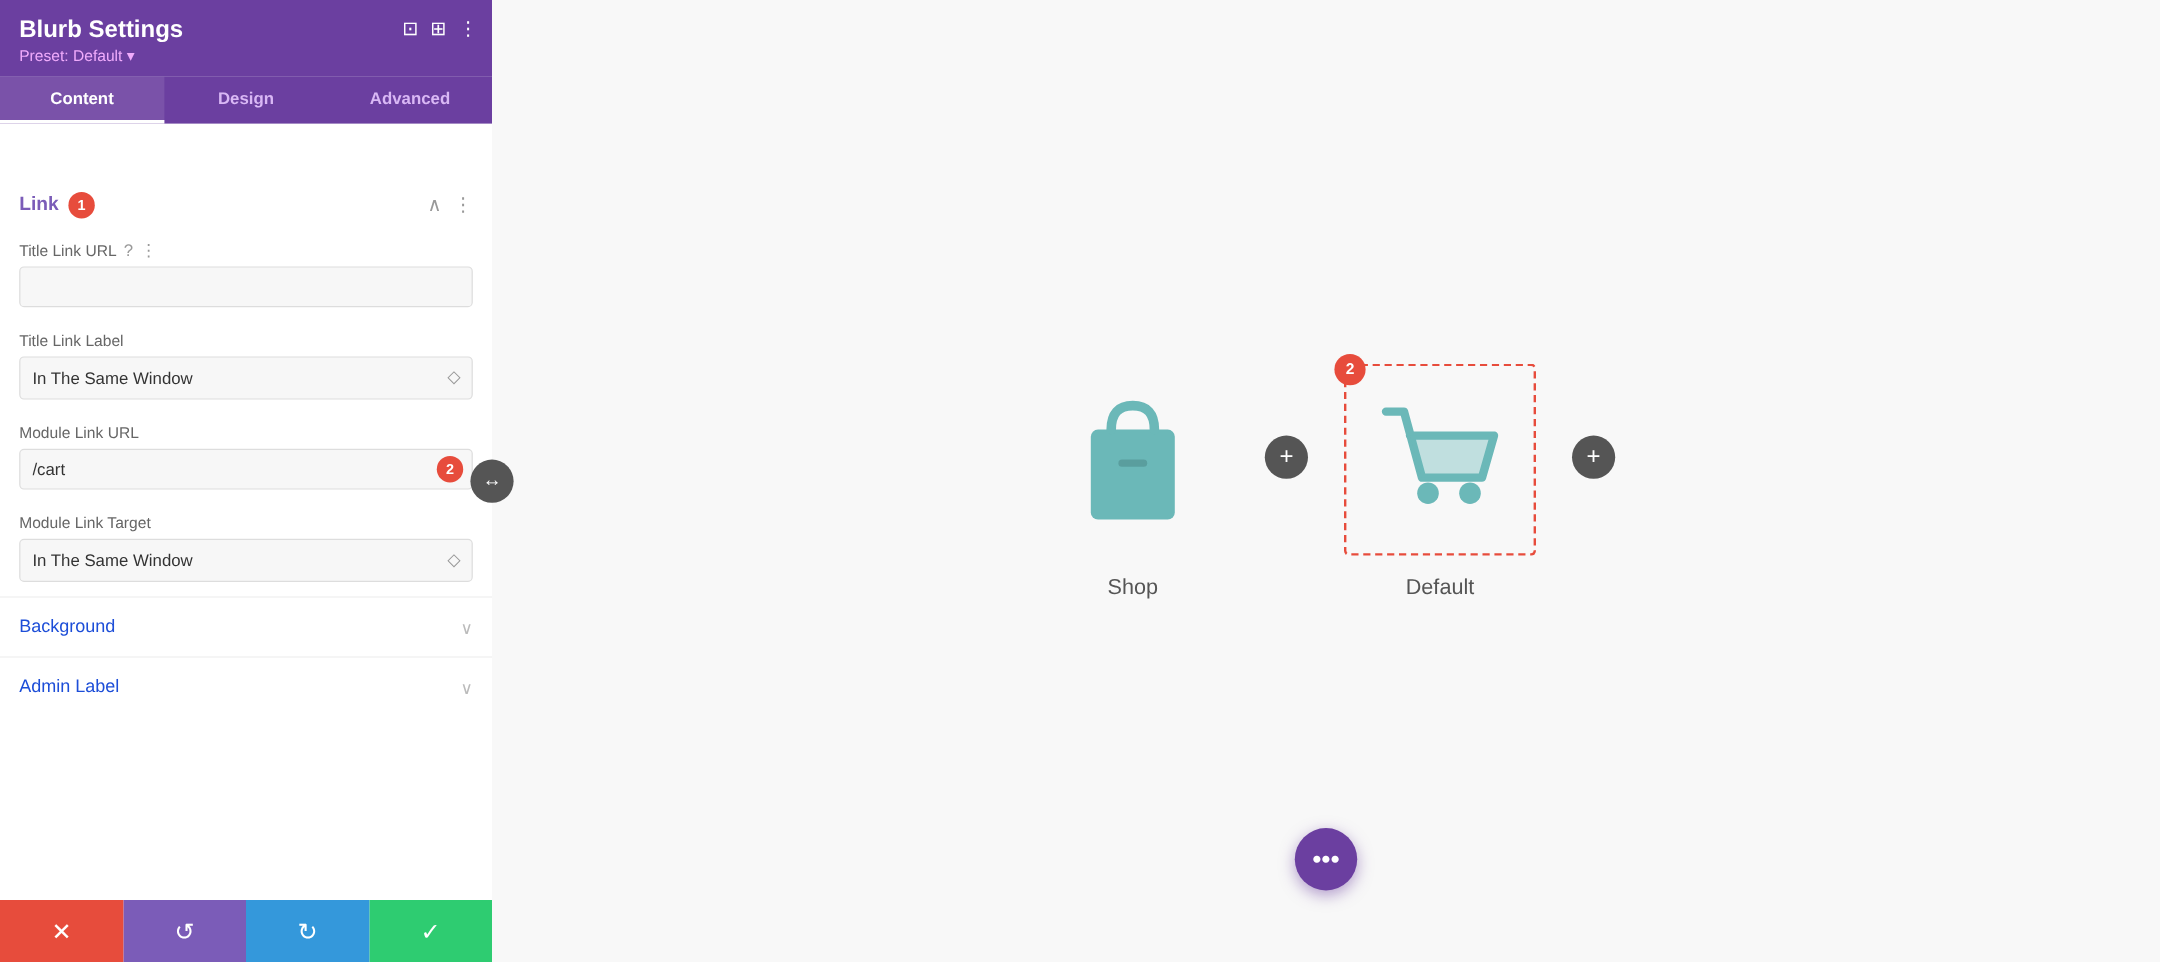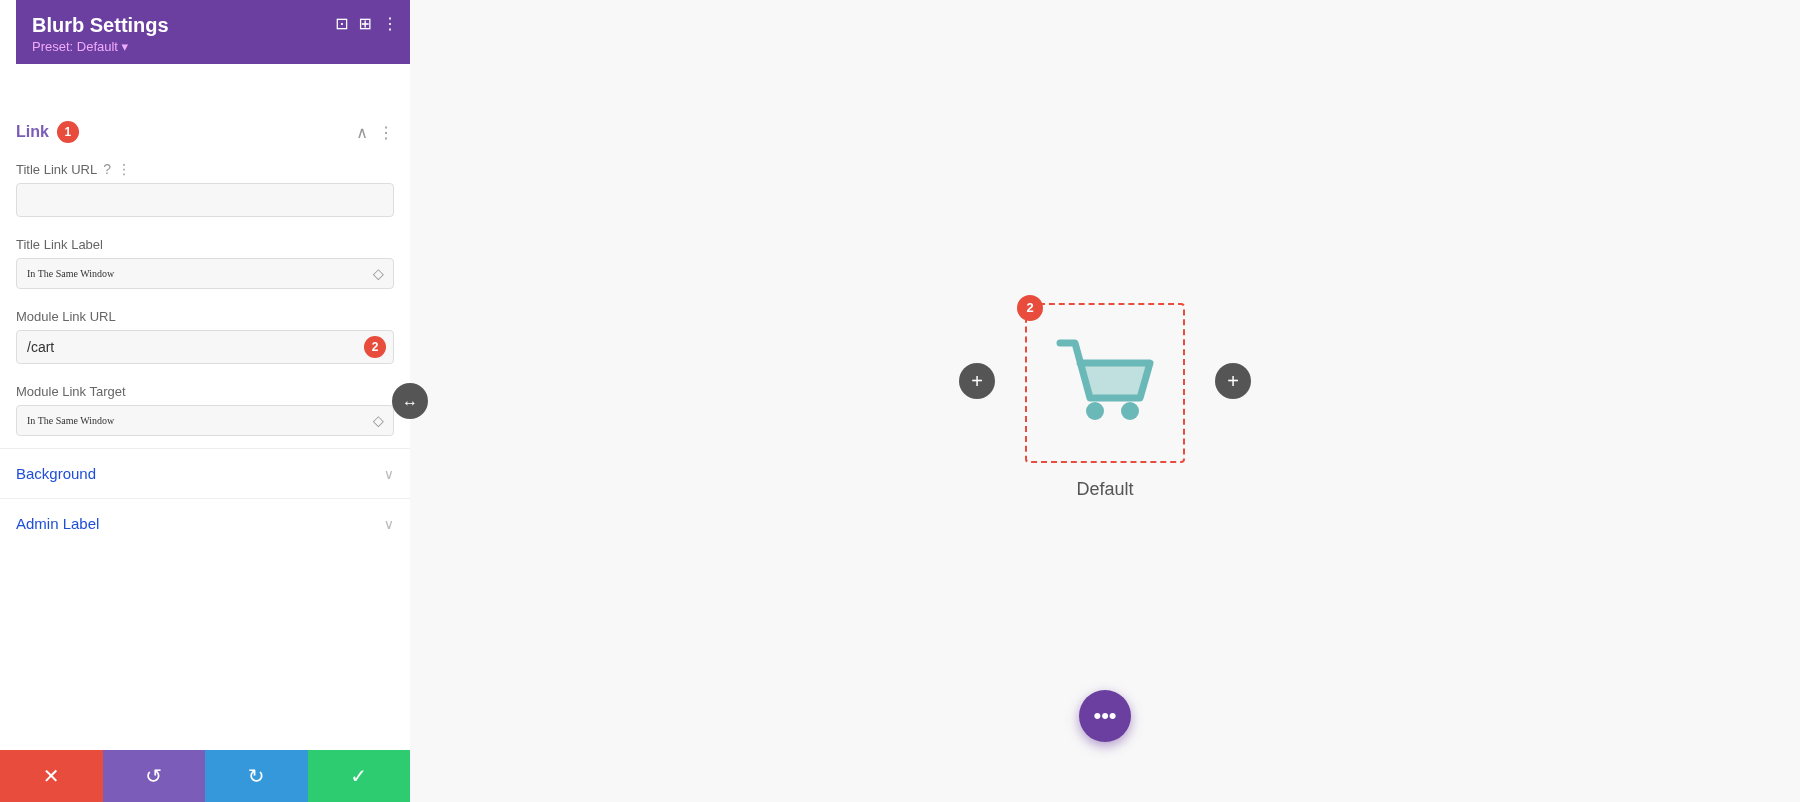--- a/index.html
+++ b/index.html
@@ -20,7 +20,6 @@
     .sidebar-header {
       background: #6b3fa0;
       padding: 14px 16px 10px 16px;
-      margin-left: 16px;
     }
     .sidebar-title {
       color: #fff;

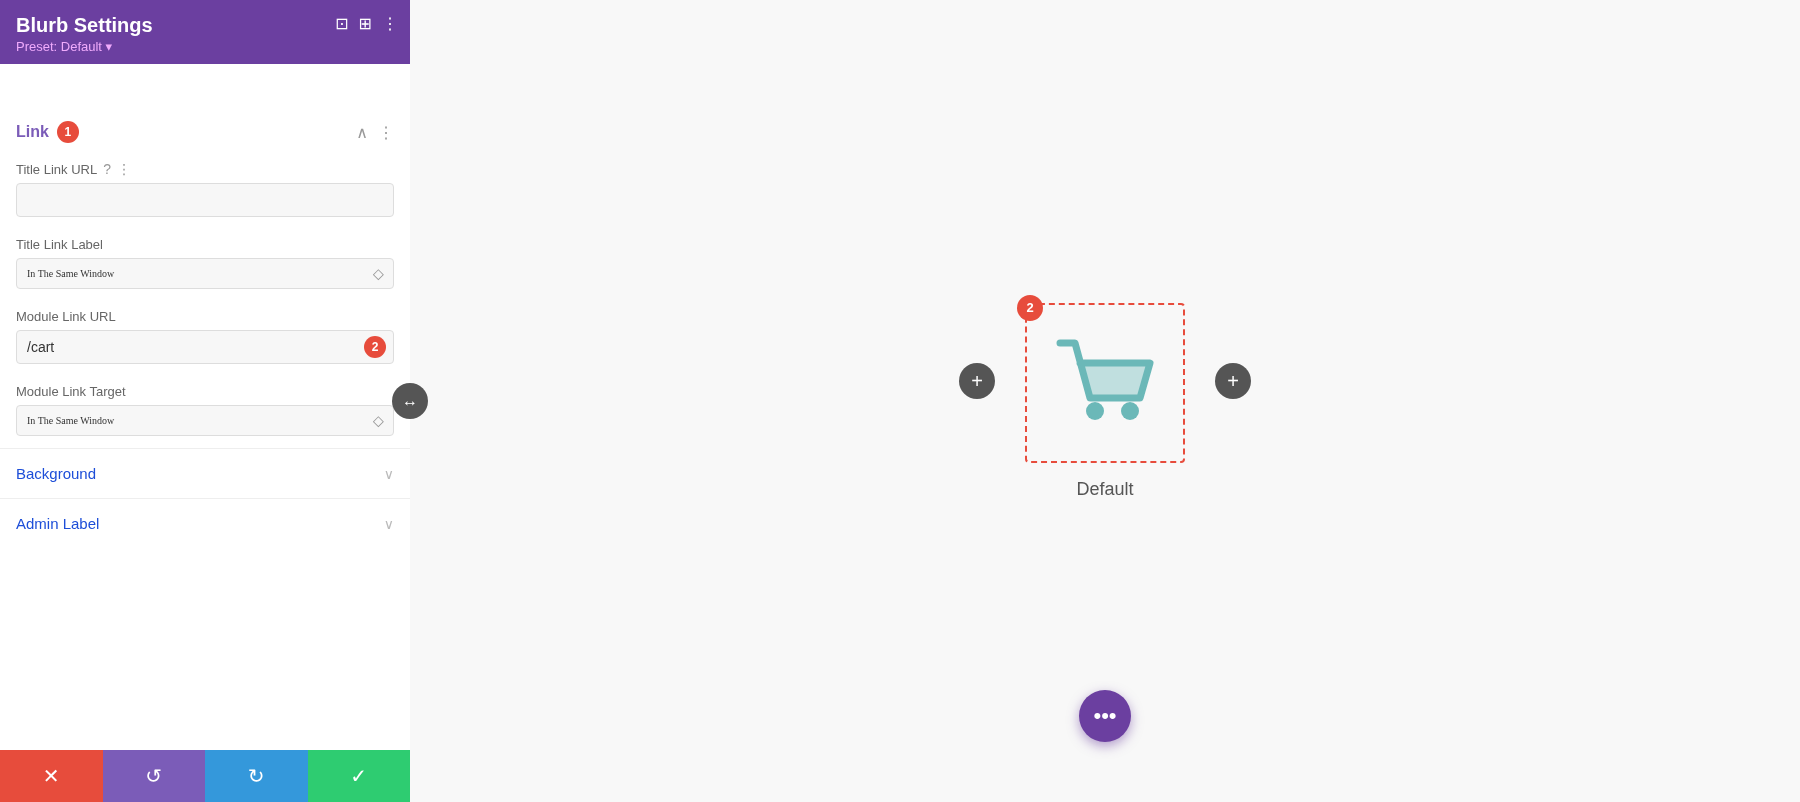--- a/index.html
+++ b/index.html
@@ -366,6 +366,11 @@
     </div>
   </div>
 
+  <div class="sidebar-tabs">
+    <div class="sidebar-tab active">Content</div>
+    <div class="sidebar-tab">Design</div>
+    <div class="sidebar-tab">Advanced</div>
+  </div>
 
   <div class="sidebar-content">
 

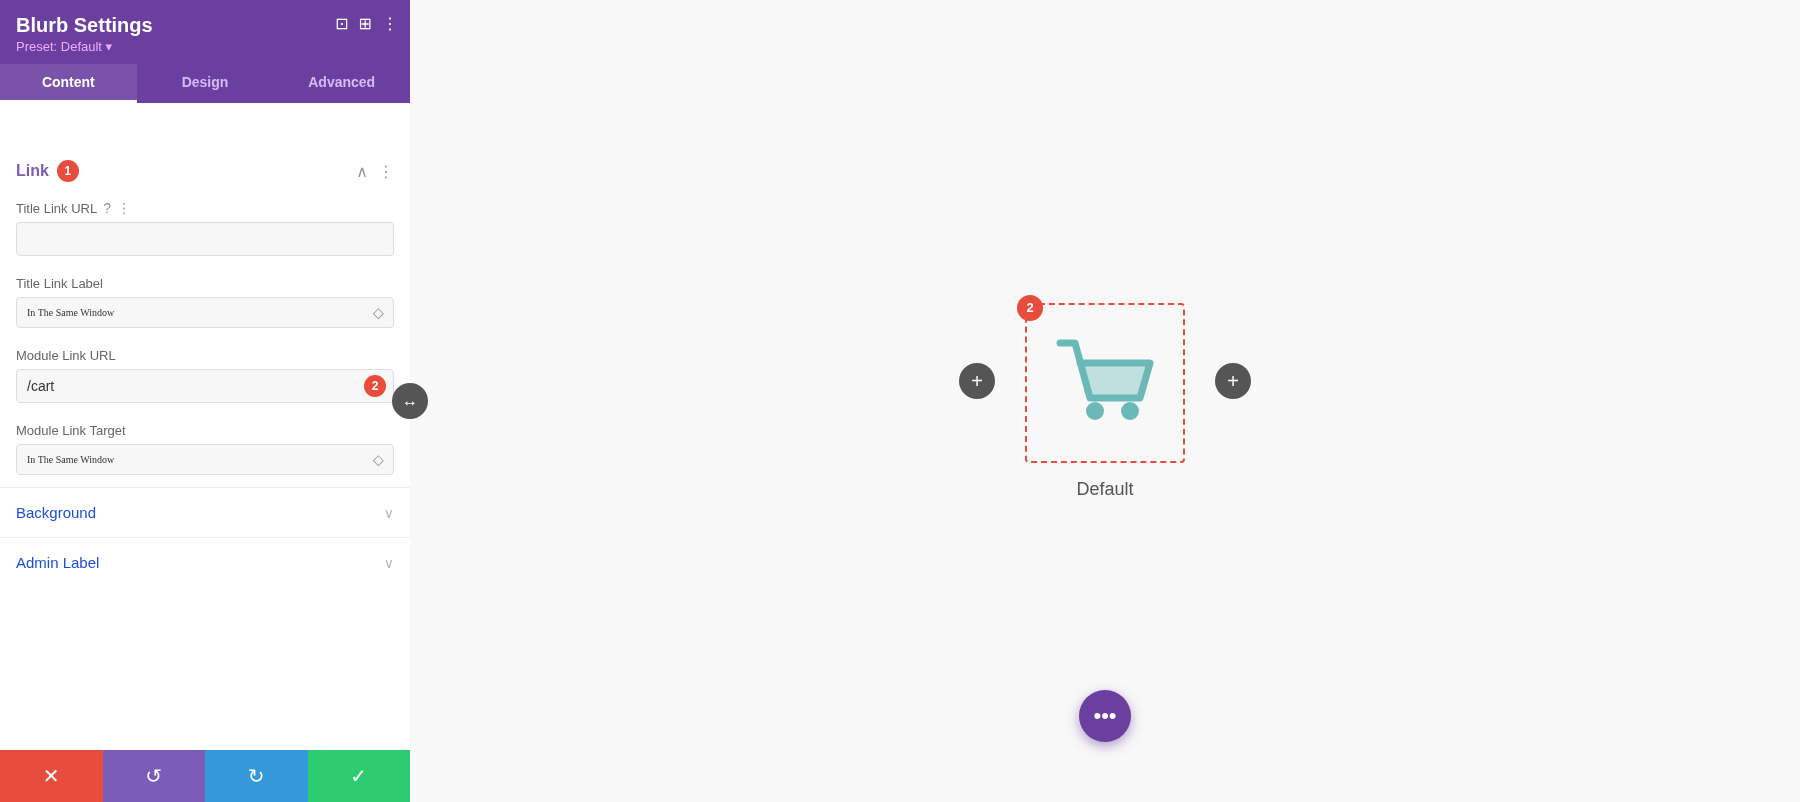--- a/index.html
+++ b/index.html
@@ -151,13 +151,12 @@
       border: 1px solid #ddd;
       border-radius: 4px;
       padding: 9px 10px;
-      font-size: 10px;
+      font-size: 14px;
       background: #f7f7f7;
       color: #333;
       appearance: none;
       cursor: pointer;
       outline: none;
-      font-family: Liberation Serif, serif;
     }
     .select-wrap::after {
       content: '⬦';

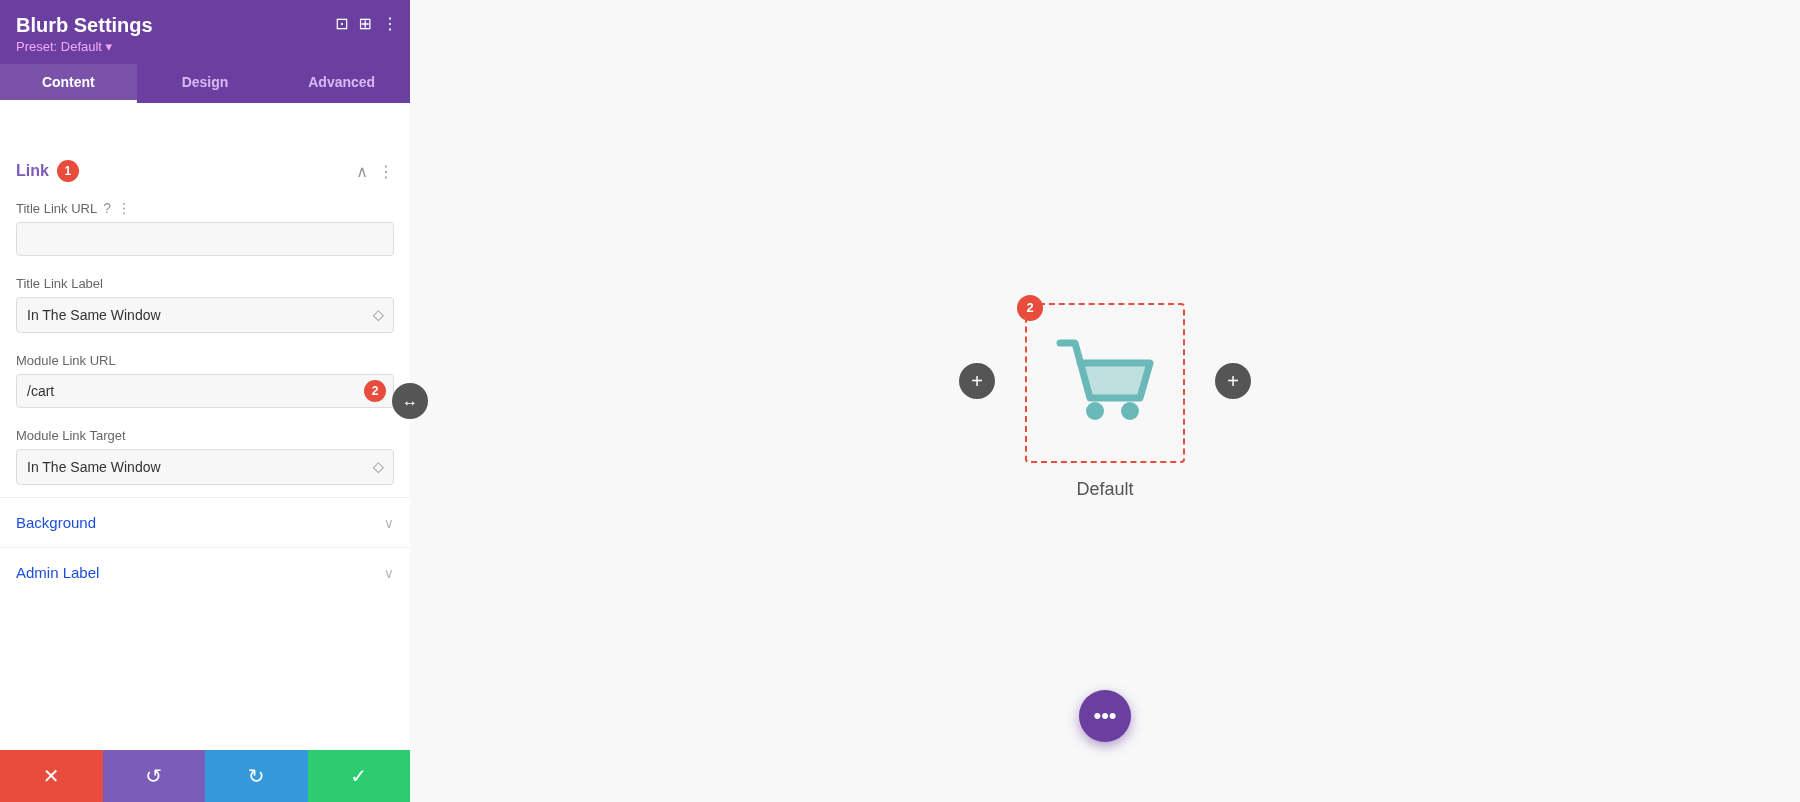--- a/index.html
+++ b/index.html
@@ -453,6 +453,17 @@
 
   <div class="row-with-adds">
 
+    <div class="blurb-item">
+      <div class="blurb-box">
+        <svg width="100" height="110" viewBox="0 0 100 110">
+
+          <rect x="15" y="30" width="70" height="75" rx="6" fill="#6bb8b8"></rect>
+          <path d="M32 30 Q32 10 50 10 Q68 10 68 30" stroke="#6bb8b8" stroke-width="8" fill="none" stroke-linecap="round"></path>
+          <rect x="38" y="55" width="24" height="6" rx="3" fill="#5a9e9e"></rect>
+        </svg>
+      </div>
+      <span class="blurb-label">Shop</span>
+    </div>
 
     <div class="add-between">+</div>
 

